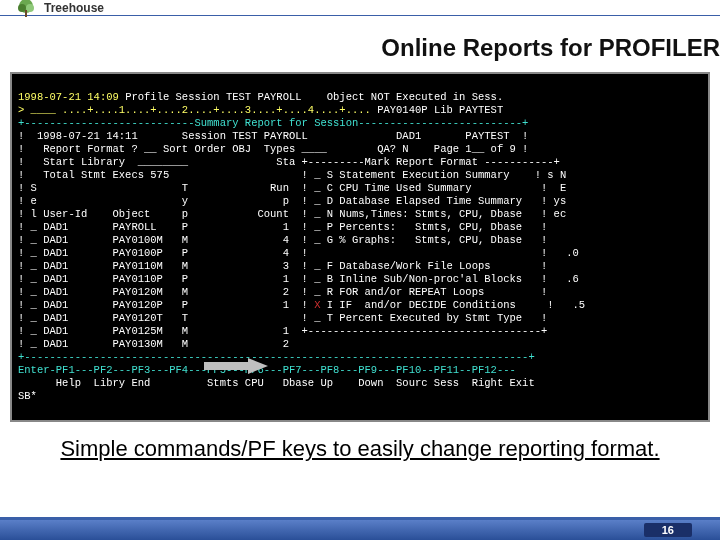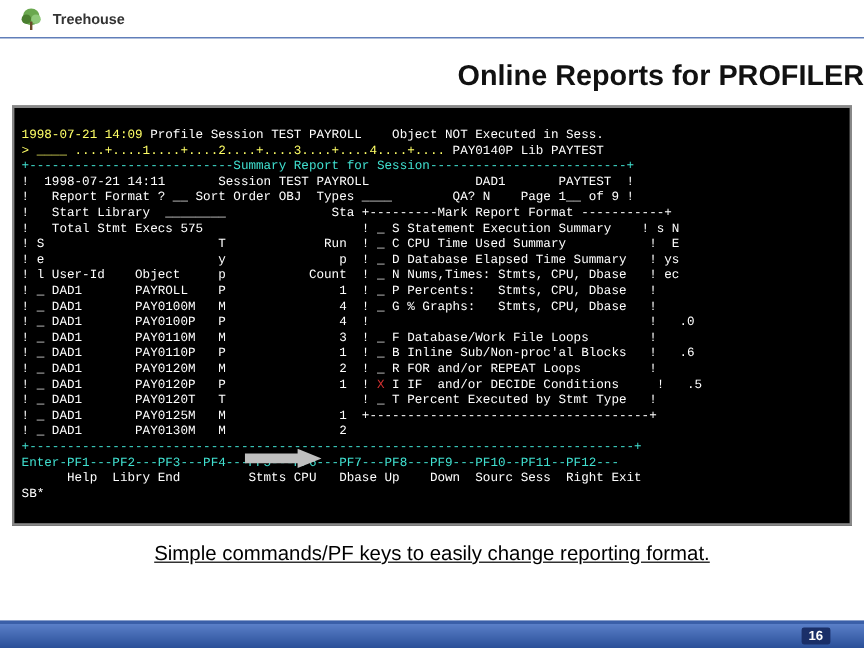--- a/index.html
+++ b/index.html
@@ -12,7 +12,7 @@
     overflow: hidden;
   }
   .logo-bar {
-    height: 32px;
+    height: 16px;
     display: flex;
     align-items: center;
     padding-left: 14px;

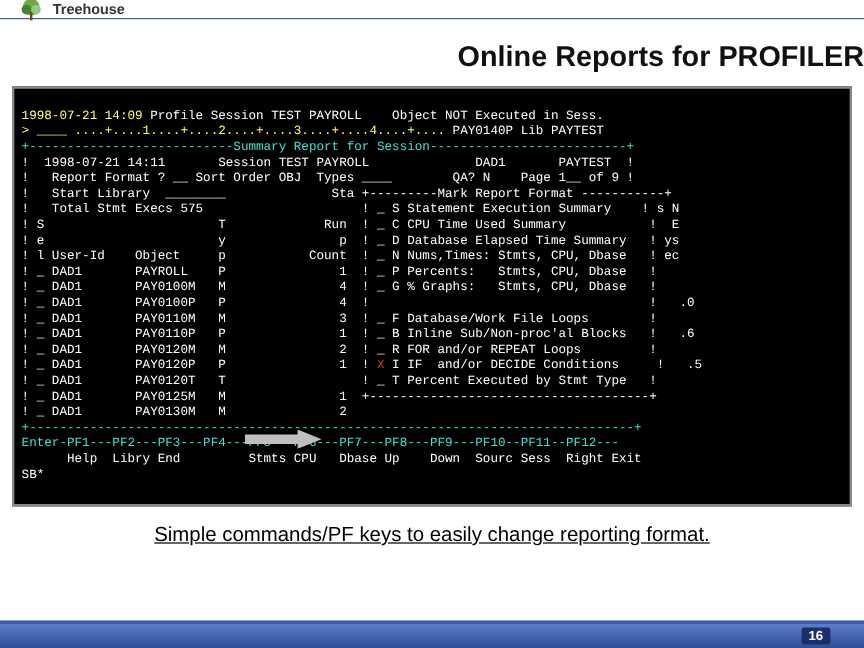--- a/index.html
+++ b/index.html
@@ -61,7 +61,7 @@
   }
   .caption {
     text-align: center;
-    font-size: 17px;
+    font-size: 22px;
     color: #000;
     padding: 14px 0 0 0;
     text-decoration: underline;

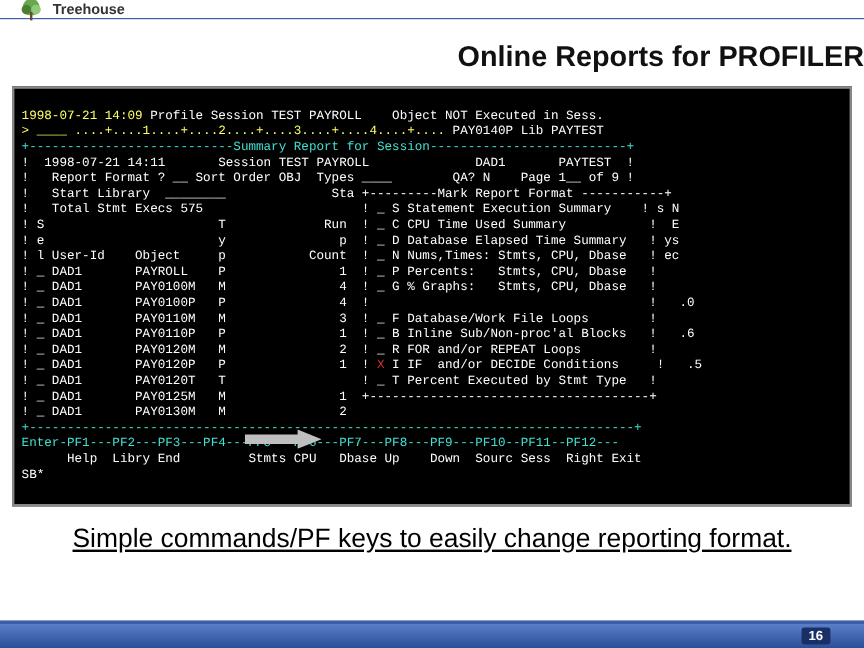--- a/index.html
+++ b/index.html
@@ -83,7 +83,7 @@
     color: #fff;
     font-size: 11px;
     font-weight: 700;
-    padding: 1px 6px;
+    padding: 1px 18px;
     border-radius: 2px;
   }
   .thin-accent {

